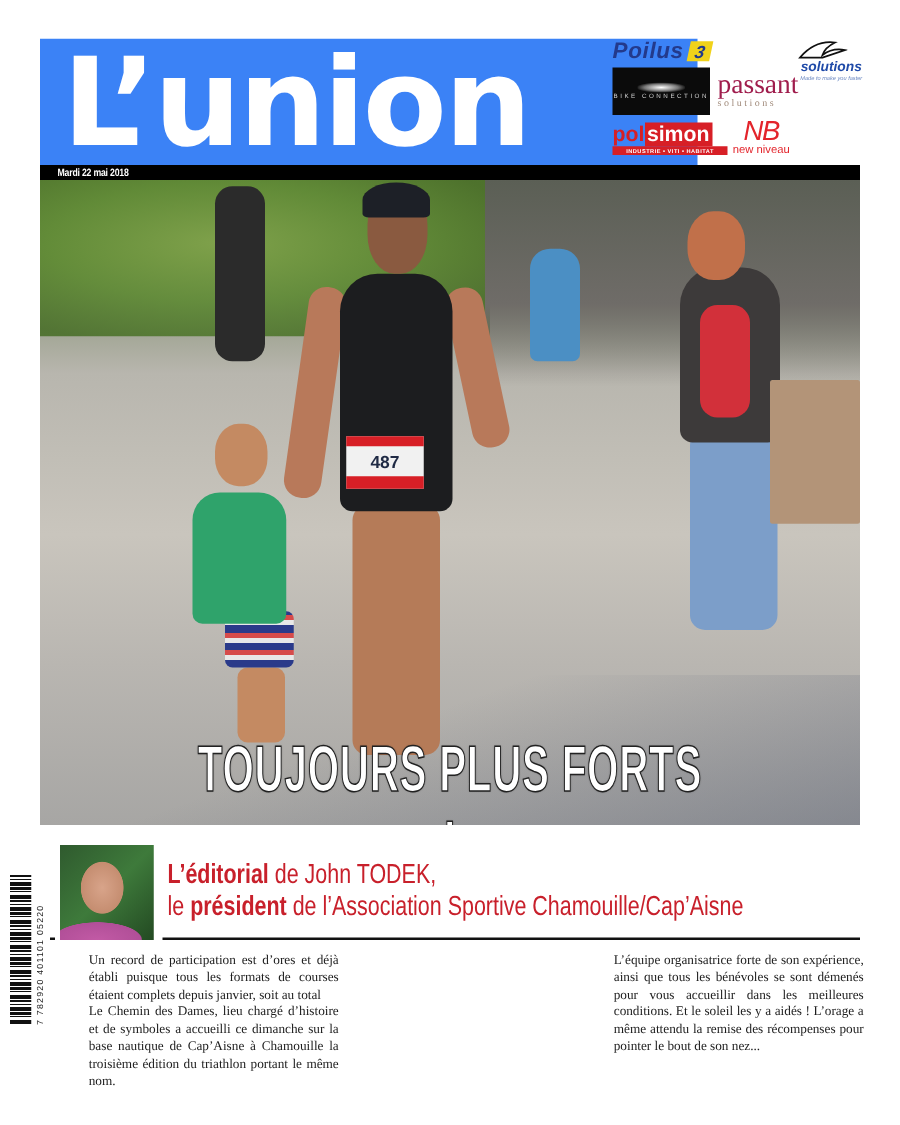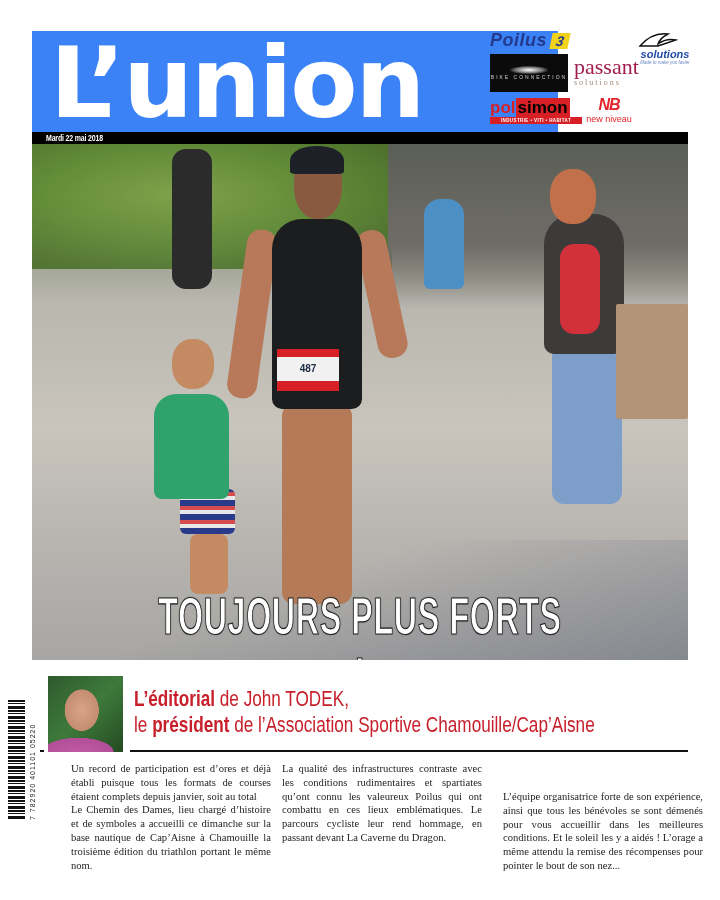--- a/index.html
+++ b/index.html
@@ -64,7 +64,7 @@
   }
   .sp-pol .top { font-family: "Liberation Sans", sans-serif; font-weight: bold;
     font-size: 17px; line-height: 17px; color: #d71f26; }
-  .sp-pol .top .box { background: #d71f26; color: #000000; padding: 0 2px; }
+  .sp-pol .top .box { background: #d71f26; color: #ffffff; padding: 0 2px; }
   .sp-pol .bot { background: #d71f26; color: #ffffff; font-size: 4.5px; font-weight: bold;
     text-align: center; letter-spacing: 0.4px; line-height: 7px; margin-top: 1px; }
   .sp-nb {

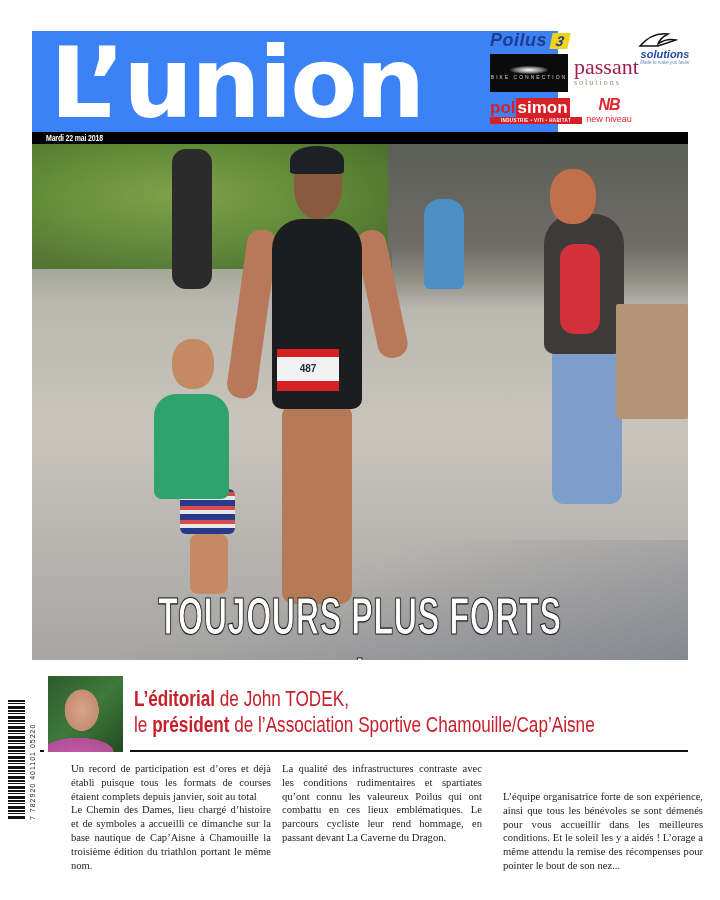--- a/index.html
+++ b/index.html
@@ -71,7 +71,7 @@
     left: 98px; top: 70px; width: 50px; text-align: center; color: #e3242b;
     font-family: "Liberation Sans", sans-serif;
   }
-  .sp-nb .mark { font-weight: bold; font-style: italic; font-size: 16px; line-height: 18px; letter-spacing: -1px; }
+  .sp-nb .mark { font-weight: normal; font-style: italic; font-size: 22px; line-height: 18px; letter-spacing: -1px; }
   .sp-nb .txt { font-size: 9px; line-height: 10px; }
   .sp-cap {
     left: 150px; top: 52px; width: 56px; text-align: center;

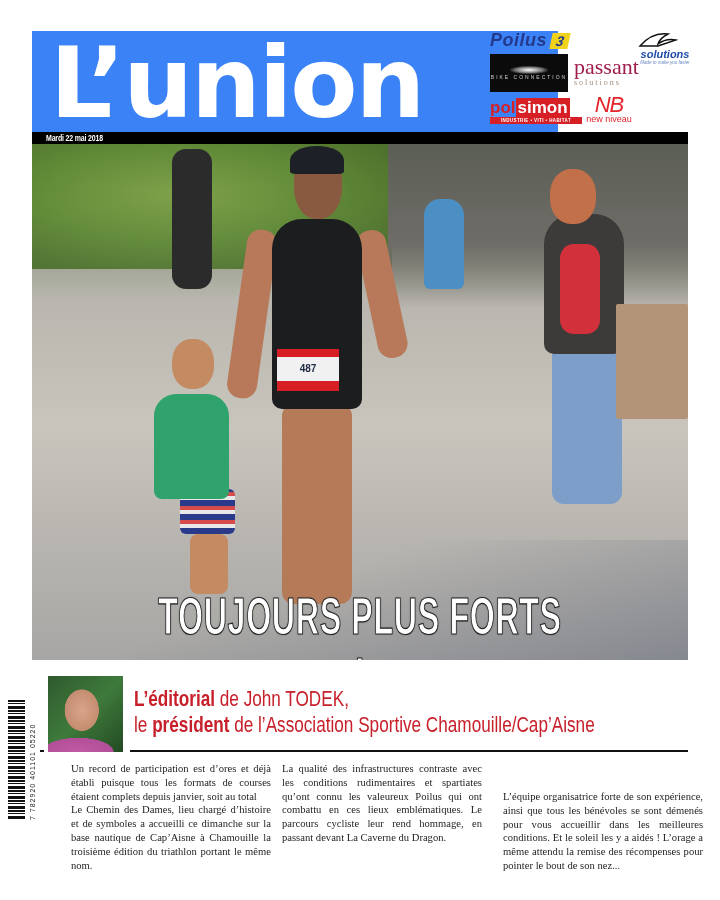--- a/index.html
+++ b/index.html
@@ -98,7 +98,7 @@
   .runner-main-armL { left: 205px; top: 85px; width: 30px; height: 170px; background: #b8795a; border-radius: 14px; transform: rotate(8deg); }
   .runner-main-armR { left: 335px; top: 85px; width: 30px; height: 130px; background: #b8795a; border-radius: 14px; transform: rotate(-12deg); }
   .bib { position:absolute; left: 245px; top: 205px; width: 62px; height: 42px; background:#f1f1f1; border-top: 8px solid #d71f26; border-bottom: 10px solid #d71f26;
-    text-align:center; font-family:"Liberation Sans", sans-serif; font-weight:bold; font-size: 10px; line-height: 24px; color:#1f2a44; }
+    text-align:center; font-family:"Liberation Sans", sans-serif; font-weight:bold; font-size: 14px; line-height: 24px; color:#1f2a44; }
   .kid-body { left: 122px; top: 250px; width: 75px; height: 105px; background: #2fa36b; border-radius: 22px 22px 8px 8px; }
   .kid-head { left: 140px; top: 195px; width: 42px; height: 50px; background: #c48a62; border-radius: 45%; }
   .kid-shorts { left: 148px; top: 345px; width: 55px; height: 45px; background: repeating-linear-gradient(0deg, #2a3a8a 0 6px, #e8e8e8 6px 10px, #d64b4b 10px 14px); border-radius: 6px; }

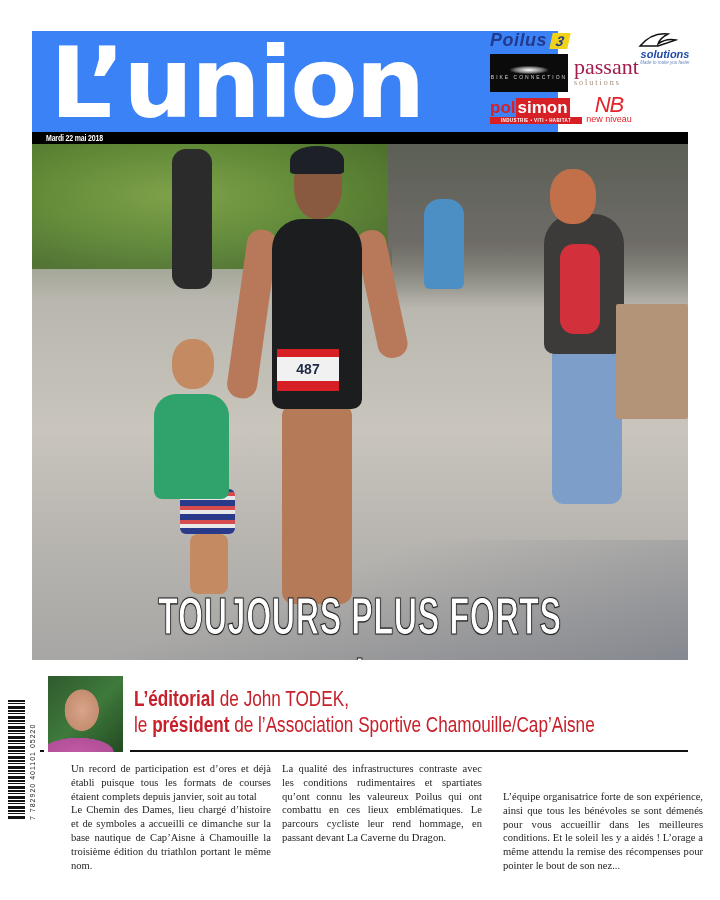--- a/index.html
+++ b/index.html
@@ -243,7 +243,6 @@
     <p>Le Chemin des Dames, lieu chargé d’histoire et de symboles a accueilli ce dimanche sur la base nautique de Cap’Aisne à Chamouille la troisième édition du triathlon portant le même nom.</p>
   </div>
   <div class="col col2">
-    <p>La qualité des infrastructures contraste avec les conditions rudimentaires et spartiates qu’ont connu les valeureux Poilus qui ont combattu en ces lieux emblématiques. Le parcours cycliste leur rend hommage, en passant devant La Caverne du Dragon.</p>
   </div>
   <div class="col col3">
     <p>L’équipe organisatrice forte de son expérience, ainsi que tous les bénévoles se sont démenés pour vous accueillir dans les meilleures conditions. Et le soleil les y a aidés ! L’orage a même attendu la remise des récompenses pour pointer le bout de son nez...</p>

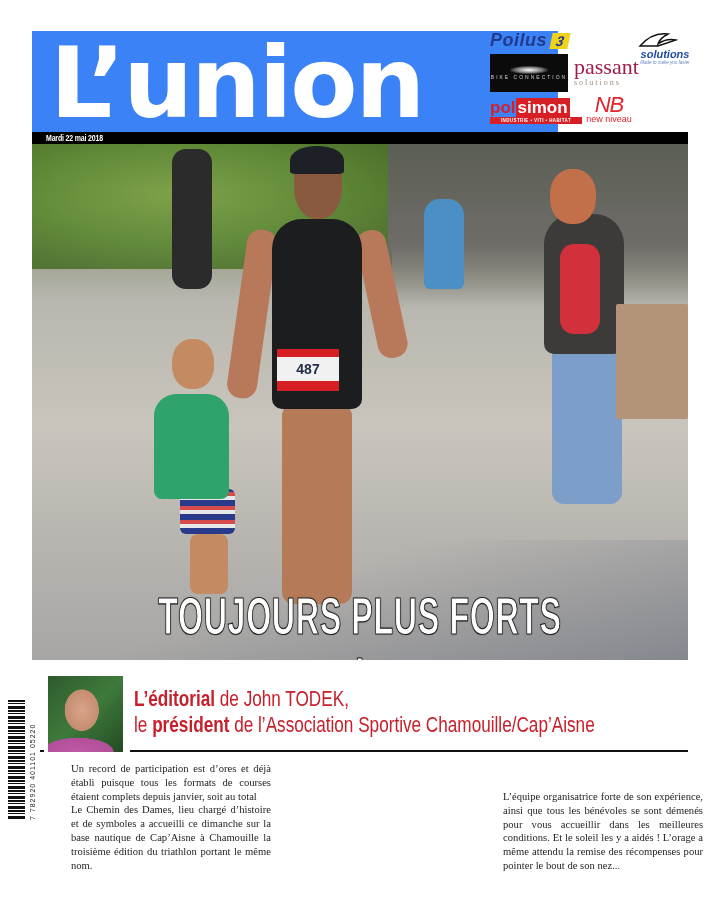--- a/index.html
+++ b/index.html
@@ -158,7 +158,7 @@
   .col p { margin: 0; }
   .col1 { left: 0; }
   .col2 { left: 211px; }
-  .col3 { left: 432px; margin-top: 28px; }
+  .col3 { left: 420px; }
 </style>
 </head>
 <body>

